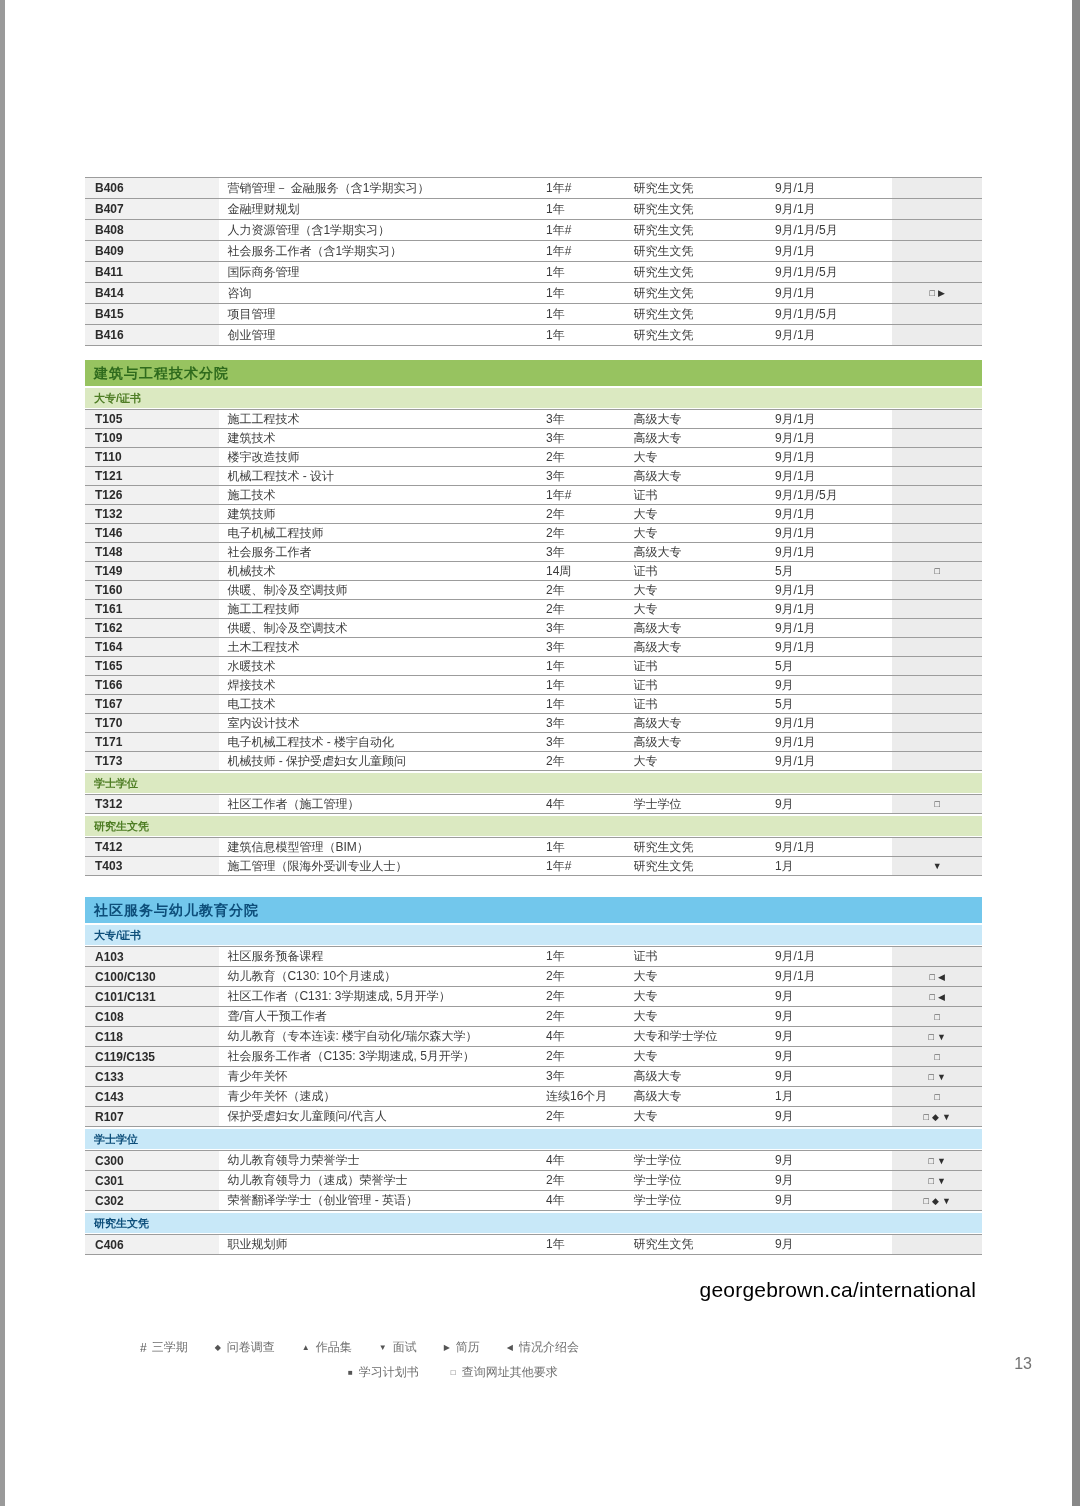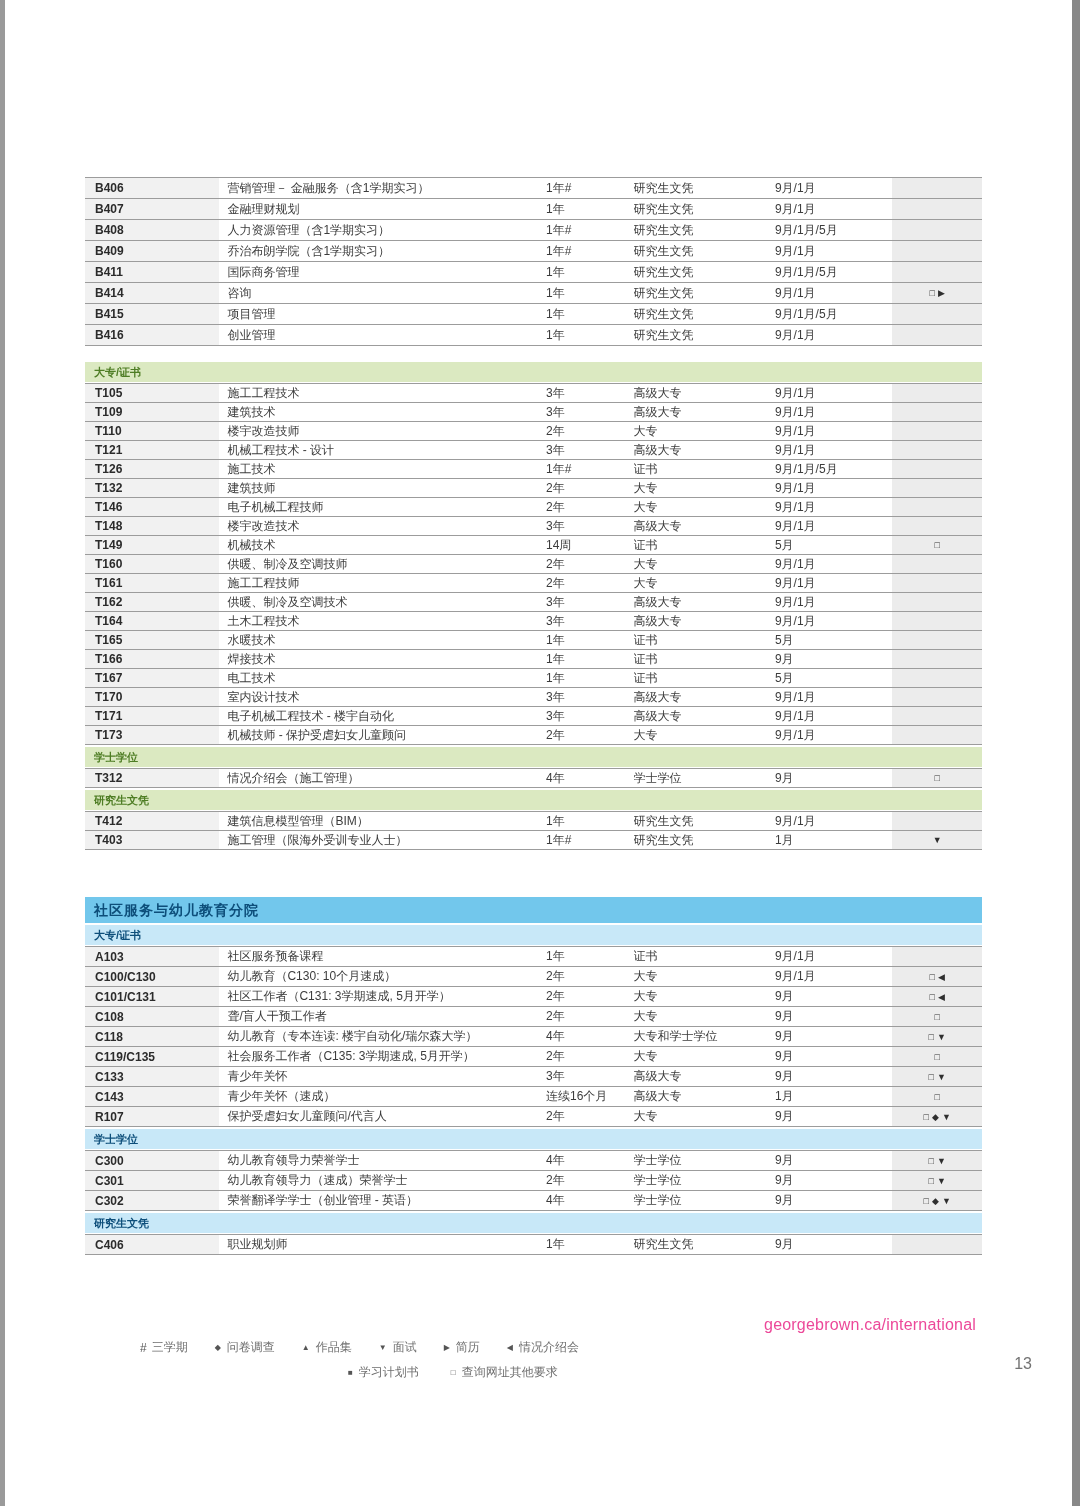--- a/index.html
+++ b/index.html
@@ -84,7 +84,7 @@
           </div>
           <div class="row">
             <div class="cell c-code">B409</div>
-            <div class="cell c-name">乔治布朗学院（含1学期实习）</div>
+            <div class="cell c-name">社会服务工作者（含1学期实习）</div>
             <div class="cell c-dur">1年#</div>
             <div class="cell c-cred">研究生文凭</div>
             <div class="cell c-int">9月/1月</div>

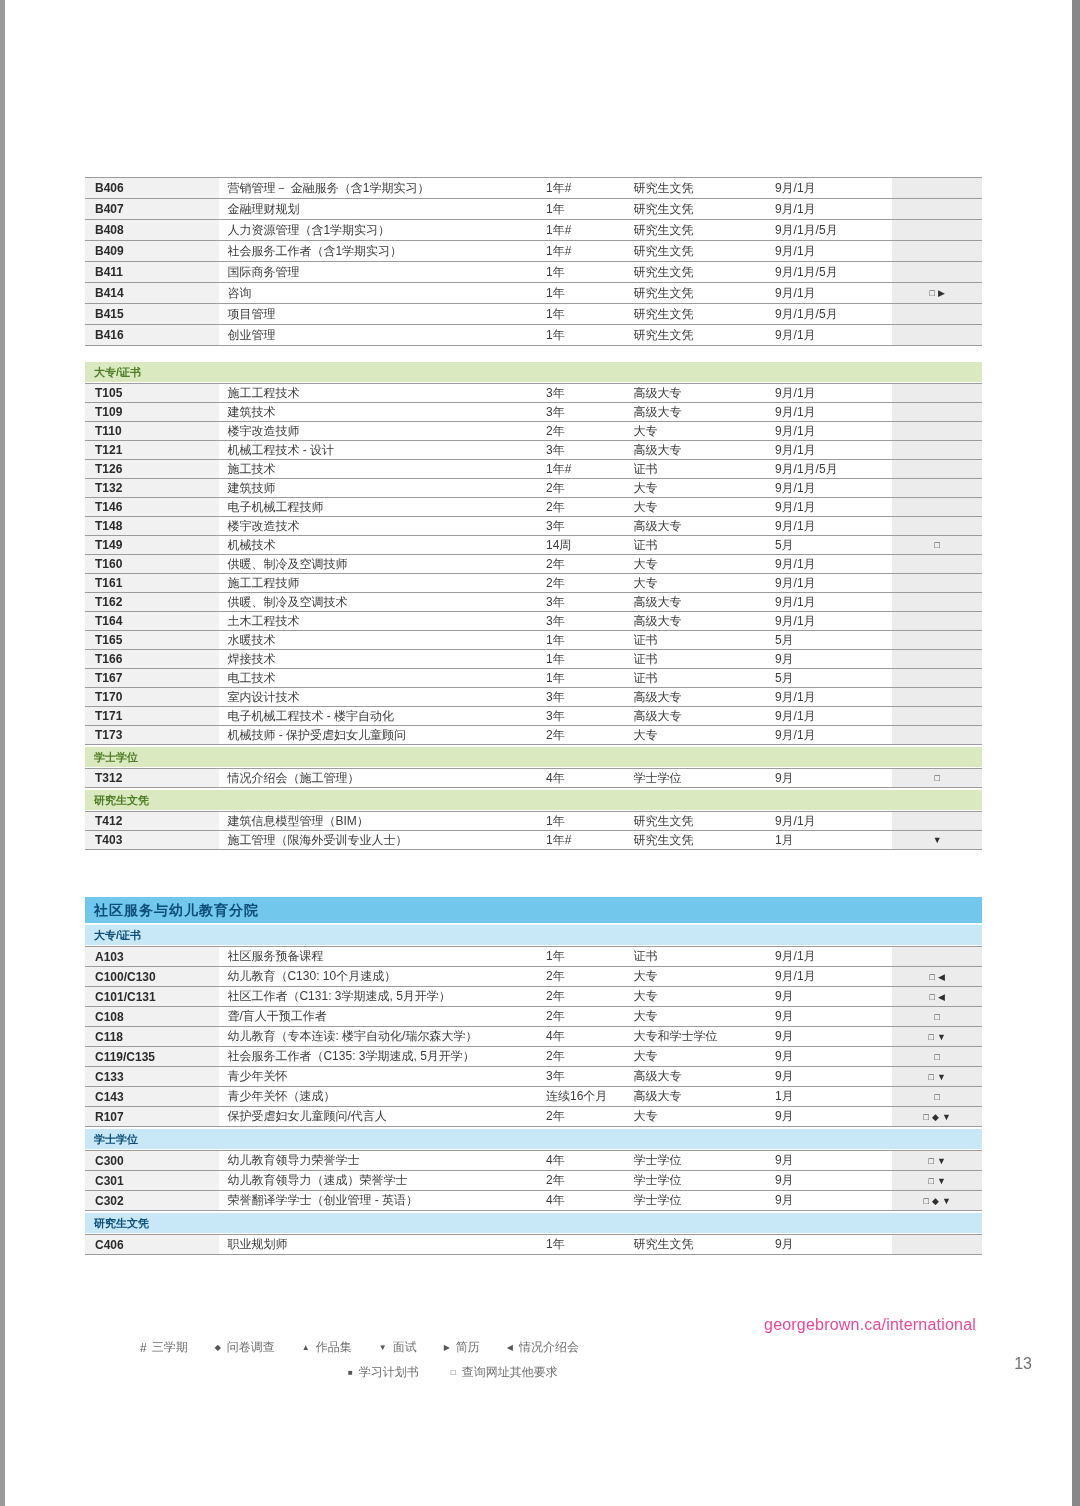--- a/index.html
+++ b/index.html
@@ -125,6 +125,7 @@
         </div>
       </div>
       <div class="tablewrap sec-green" style="top: 360px;">
+        <div class="sec-header">建筑与工程技术分院</div>
         <div class="sub-header">大专/证书</div>
         <div class="rows">
           <div class="row">

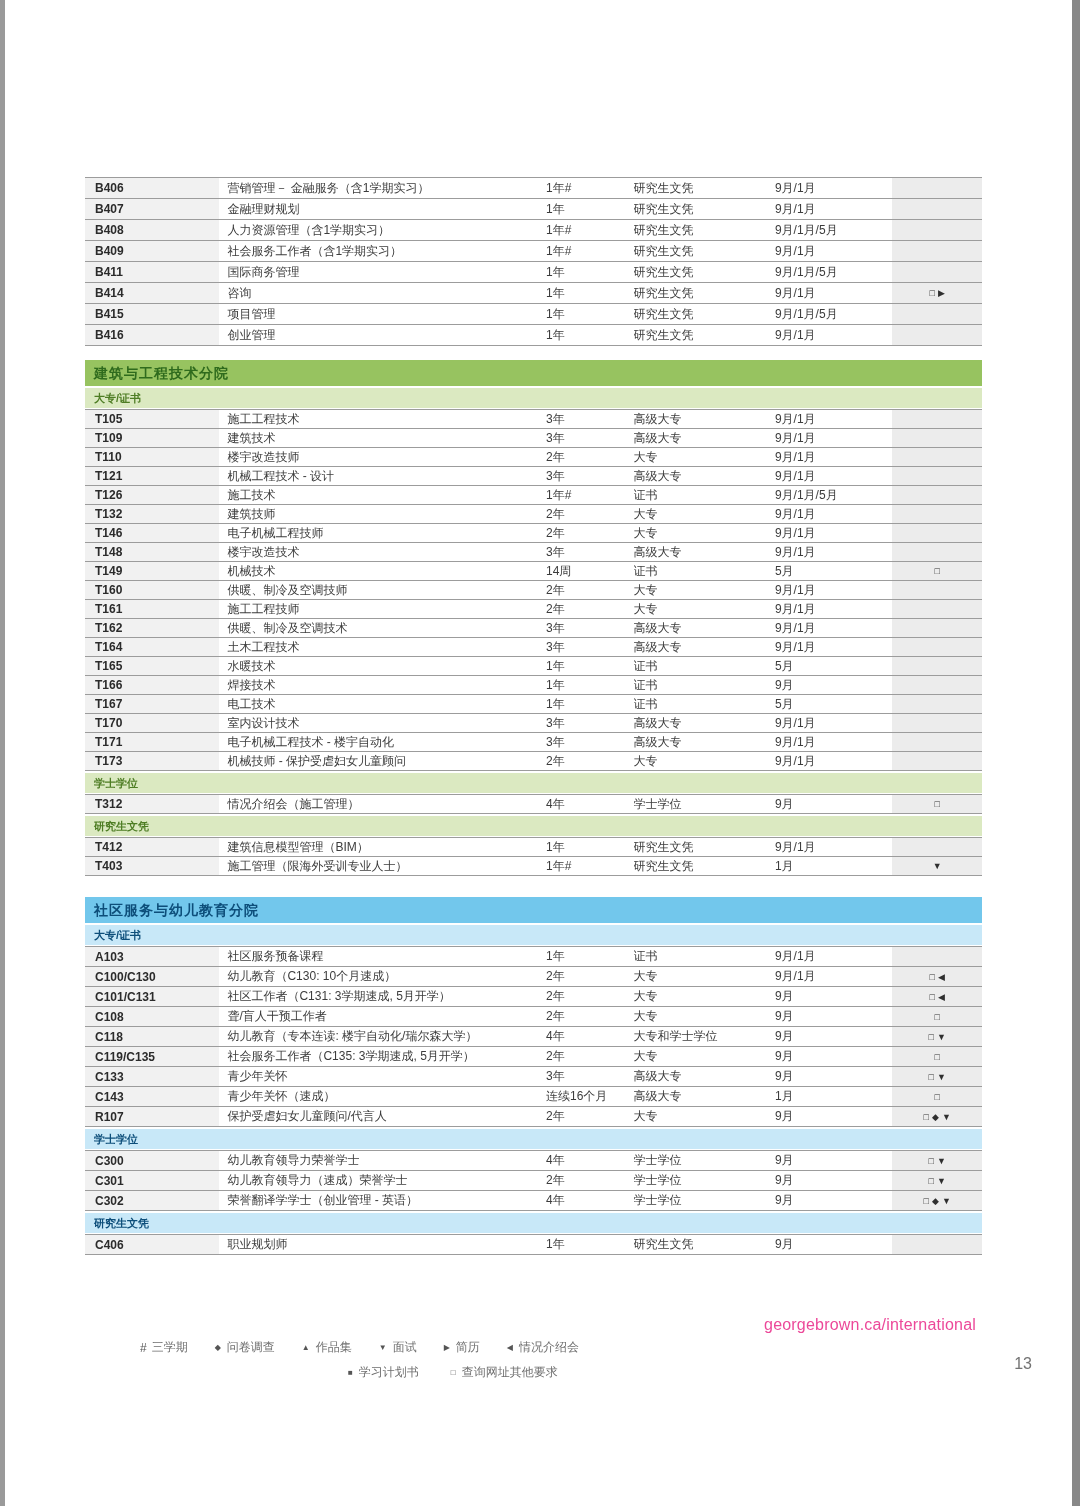--- a/index.html
+++ b/index.html
@@ -186,7 +186,7 @@
           </div>
           <div class="row">
             <div class="cell c-code">T148</div>
-            <div class="cell c-name">楼宇改造技术</div>
+            <div class="cell c-name">社会服务工作者</div>
             <div class="cell c-dur">3年</div>
             <div class="cell c-cred">高级大专</div>
             <div class="cell c-int">9月/1月</div>

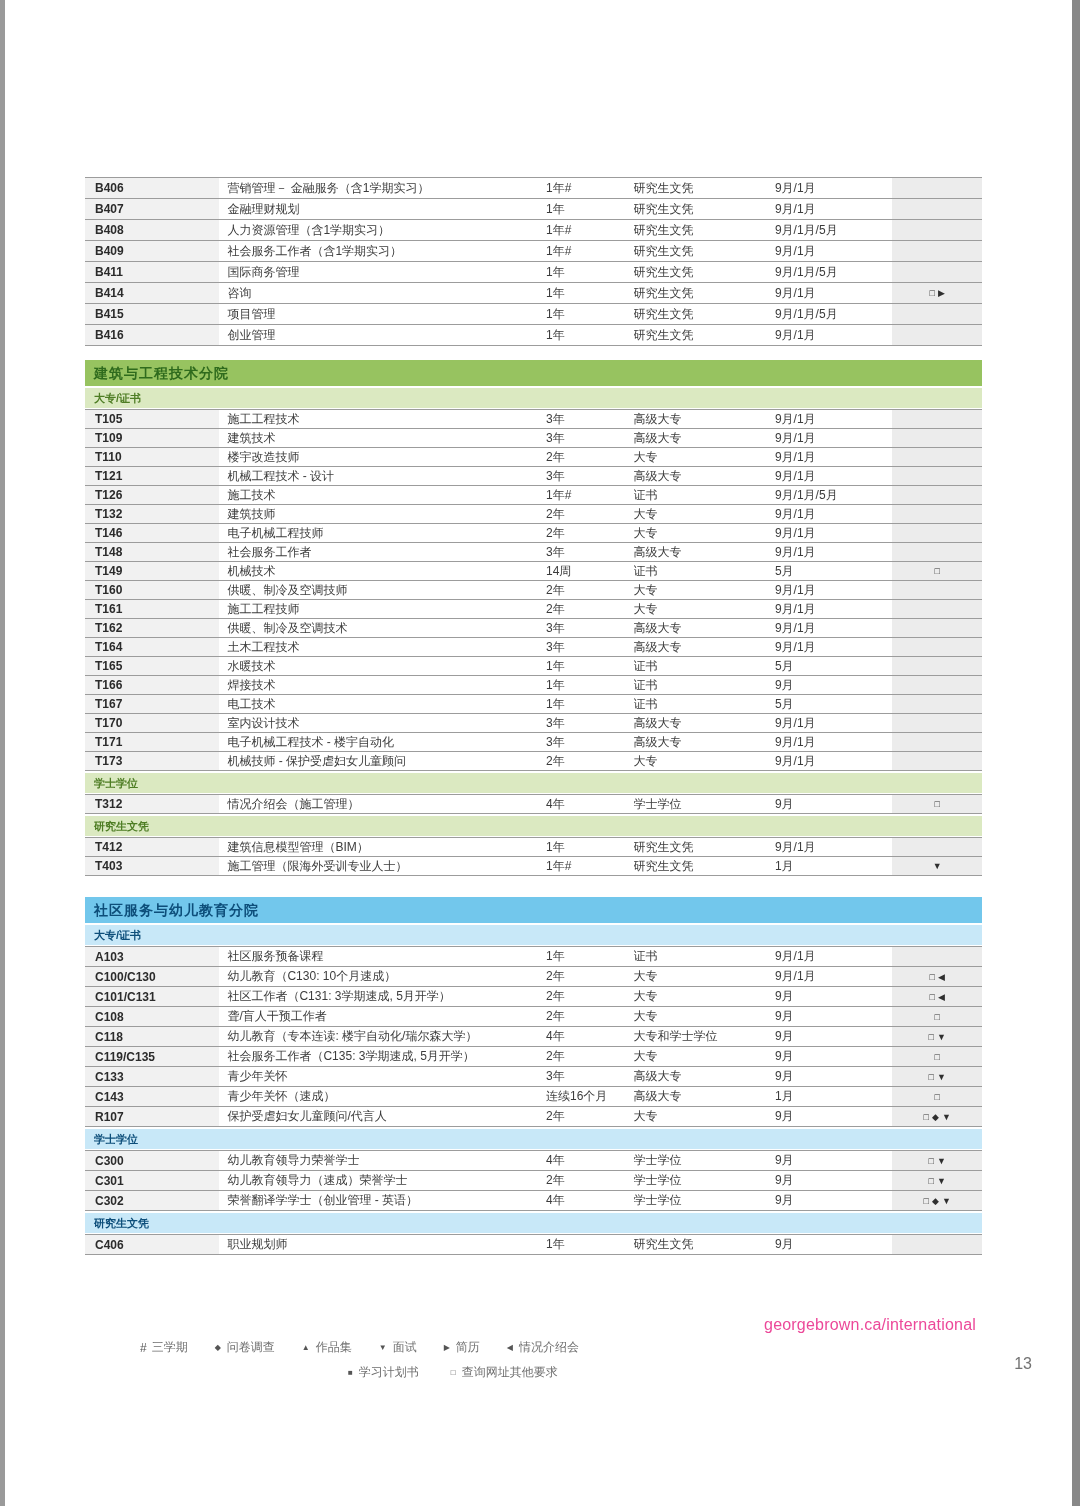--- a/index.html
+++ b/index.html
@@ -285,7 +285,7 @@
         <div class="rows">
           <div class="row">
             <div class="cell c-code">T312</div>
-            <div class="cell c-name">情况介绍会（施工管理）</div>
+            <div class="cell c-name">社区工作者（施工管理）</div>
             <div class="cell c-dur">4年</div>
             <div class="cell c-cred">学士学位</div>
             <div class="cell c-int">9月</div>

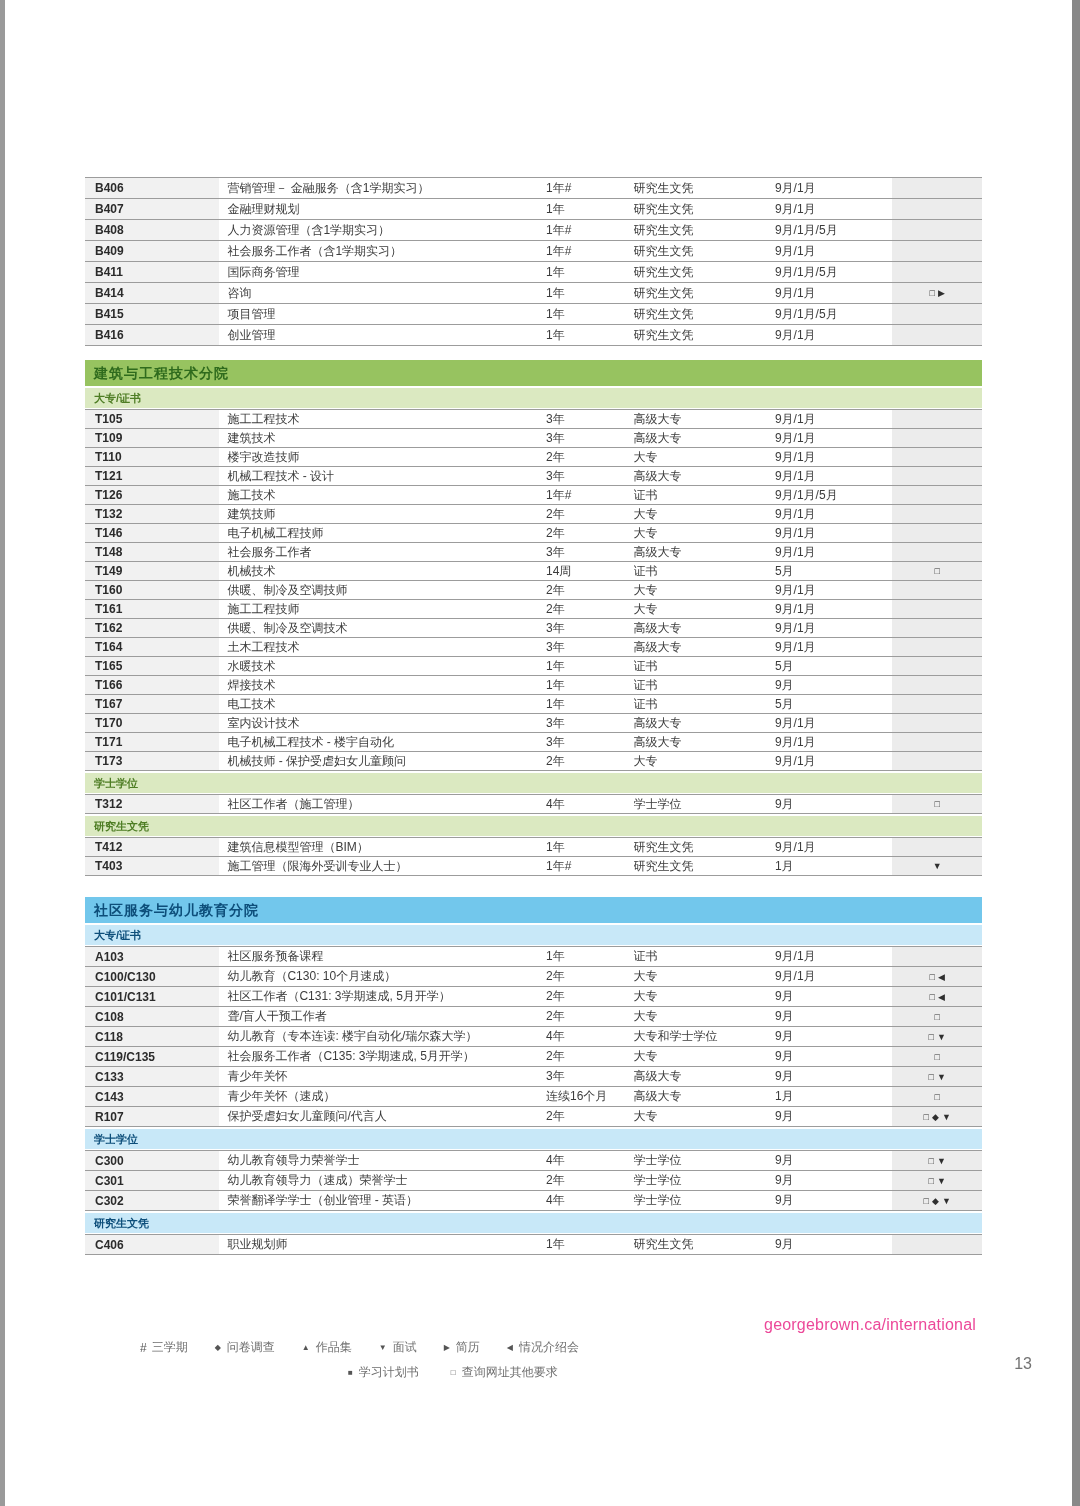--- a/index.html
+++ b/index.html
@@ -44,7 +44,7 @@
   .legend .ic{font-size:8px;margin-right:6px;color:#555;}
   .legend .ic.hash{font-size:12px;margin-right:5px;}
 
-  .footer-url{position:absolute;top:1316px;right:104px;font-size:16px;color:#ec4899;
+  .footer-url{position:absolute;top:1278px;right:104px;font-size:21px;color:#000000;
               letter-spacing:0.2px;}
   .page-no{position:absolute;top:1355px;right:48px;font-size:16px;color:#737373;}
 </style>

